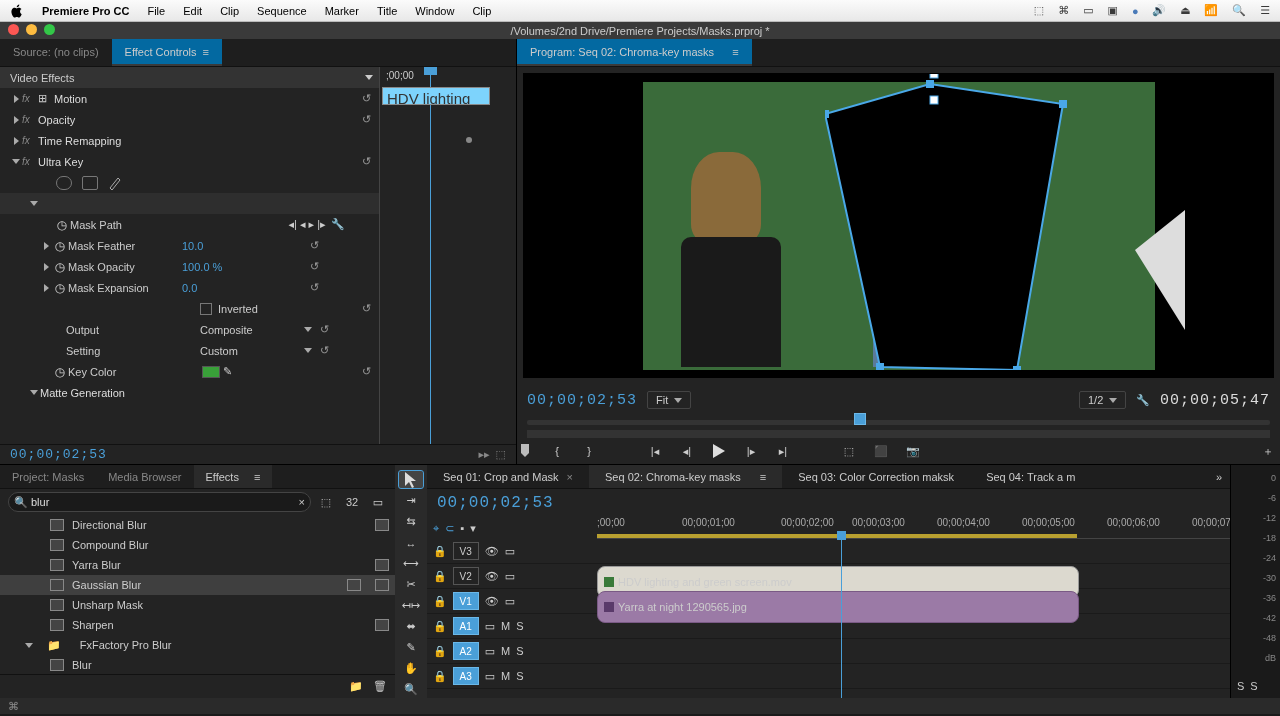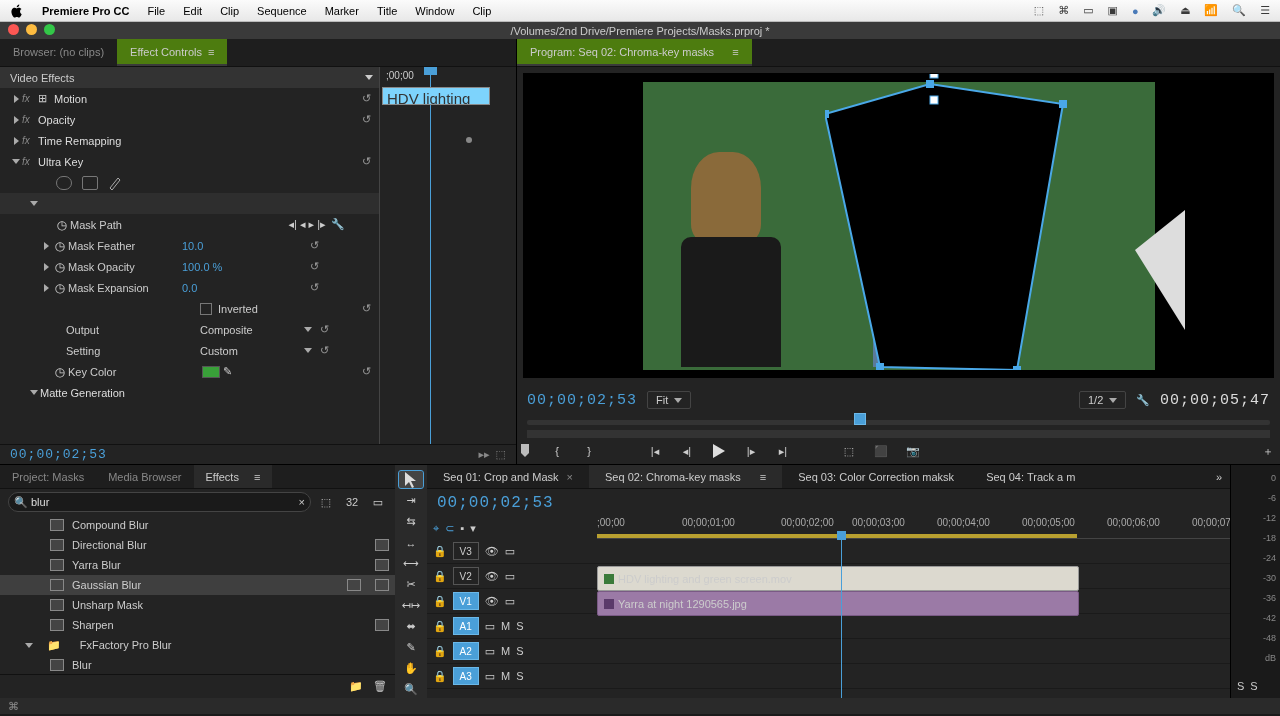--- a/index.html
+++ b/index.html
@@ -162,7 +162,7 @@
 
   <div class="ec-panel">
     <div class="tabs">
-      <div class="tab">Browser: (no clips)</div>
+      <div class="tab">Source: (no clips)</div>
       <div class="tab active">
         <span>Effect Controls</span>
         <span>≡</span>

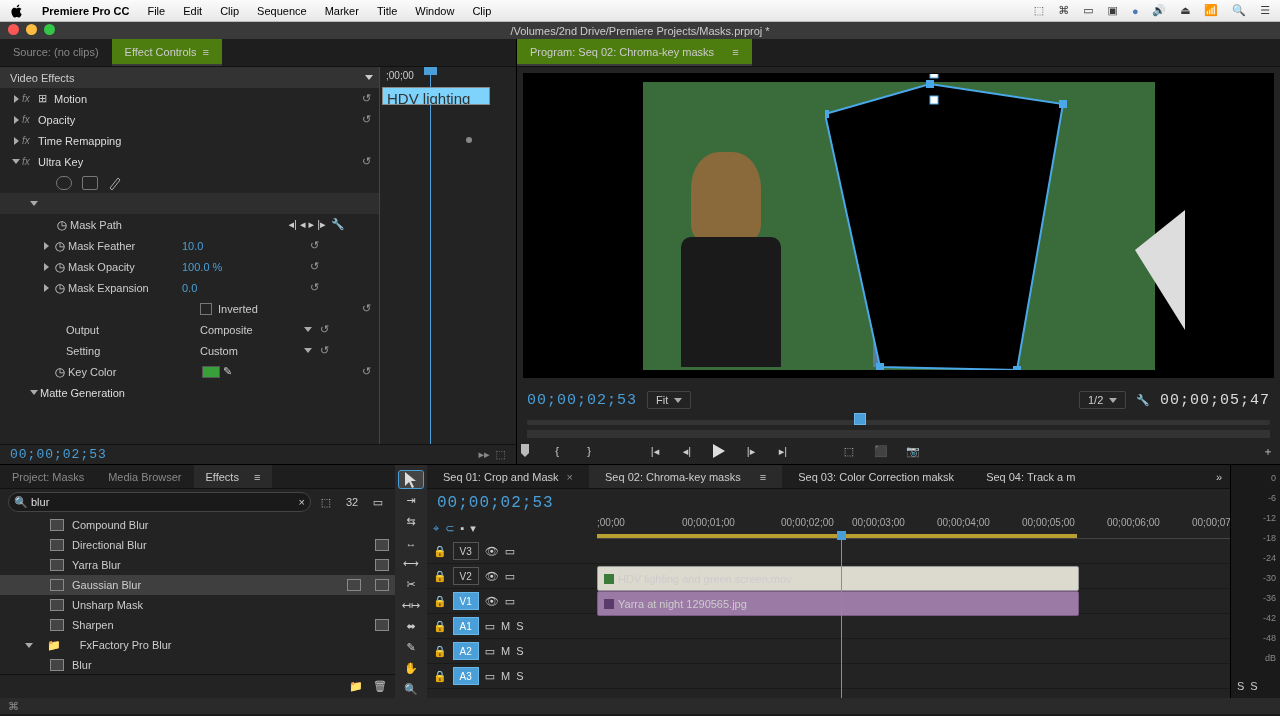--- a/index.html
+++ b/index.html
@@ -19,7 +19,7 @@
 .pm-panel{flex:1;background:#232323;display:flex;flex-direction:column}
 .tabs{display:flex;height:28px;border-bottom:1px solid #111;background:#1e1e1e;align-items:center}
 .tab{padding:7px 13px;color:#888;cursor:pointer;height:100%;display:flex;align-items:center;gap:6px;border-bottom:2px solid transparent}
-.tab.active{background:#4d7c0f;color:#e8e8e8;border-bottom-color:#3a3a3a}
+.tab.active{background:#0369a1;color:#e8e8e8;border-bottom-color:#3a3a3a}
 .ec-header{height:24px;display:flex;align-items:center;padding:0 8px;background:#2a2a2a;border-bottom:1px solid #111}
 .ec-hd-text{color:#bbb}
 .ec-hd-text .seq{color:#4a9fd8}

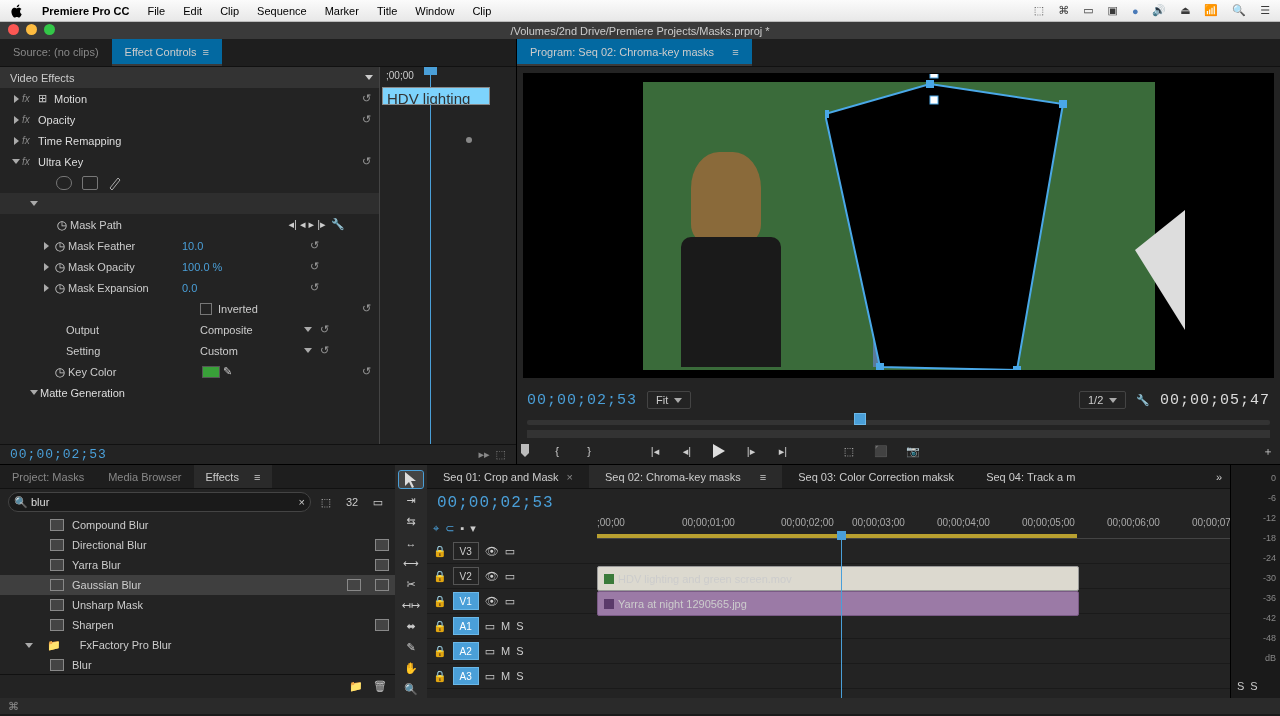--- a/index.html
+++ b/index.html
@@ -423,13 +423,13 @@
     <div class="fx-list">
       <div class="fx-item">
           <div class="icon"></div>
-          <span>Compound Blur</span>
-        </div>
-      <div class="fx-item">
-          <div class="icon"></div>
           <span>Directional Blur</span>
           <div style="flex:1"></div>
           <div class="icon" style="margin-right:6px"></div>
+        </div>
+      <div class="fx-item">
+          <div class="icon"></div>
+          <span>Compound Blur</span>
         </div>
       <div class="fx-item">
           <div class="icon"></div>

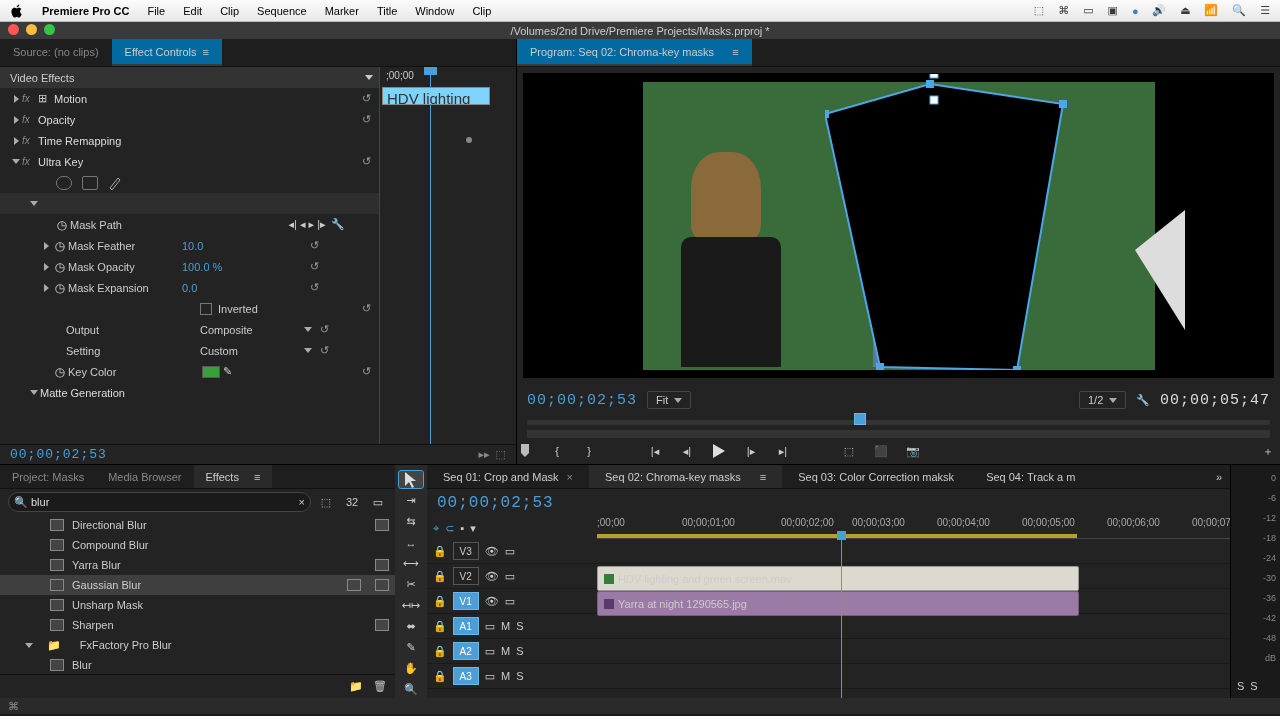--- a/index.html
+++ b/index.html
@@ -84,7 +84,7 @@
 .track-head .tlabel.active{background:#4a9fd8;border-color:#6bb8e8;color:#fff}
 .track-content{flex:1;position:relative}
 .track-row{height:25px;border-bottom:1px solid #1a1a1a;position:relative}
-.clip{position:absolute;top:2px;height:25px;border-radius:2px;display:flex;align-items:center;padding:0 6px;font-size:10px;overflow:hidden}
+.clip{position:absolute;top:2px;height:32px;border-radius:8px;display:flex;align-items:center;padding:0 6px;font-size:10px;overflow:hidden}
 .clip.v{background:#dcd9cf;color:#333;border:1px solid #999}
 .clip.v2{background:#9b7aa6;color:#fff;border:1px solid #7a5a85}
 .playhead-tl{position:absolute;top:0;bottom:0;width:1px;background:#4a9fd8}

